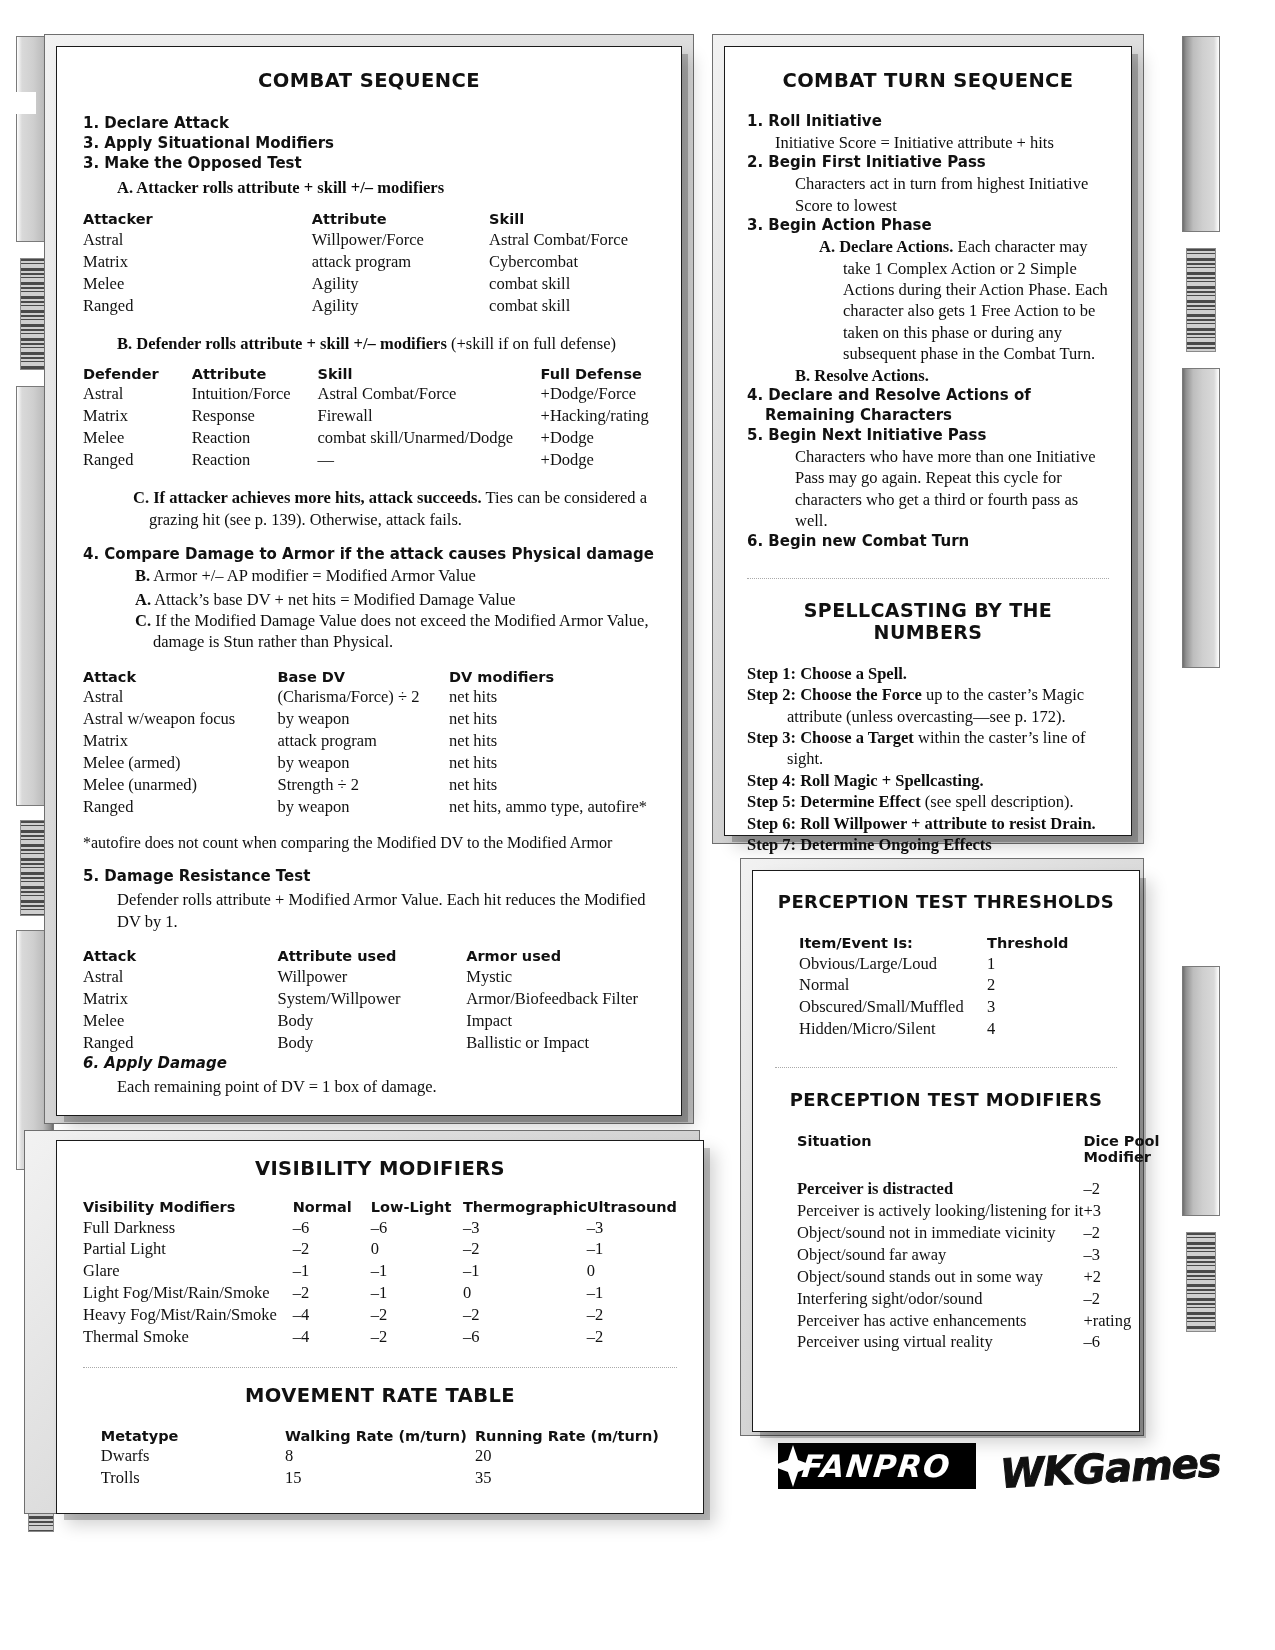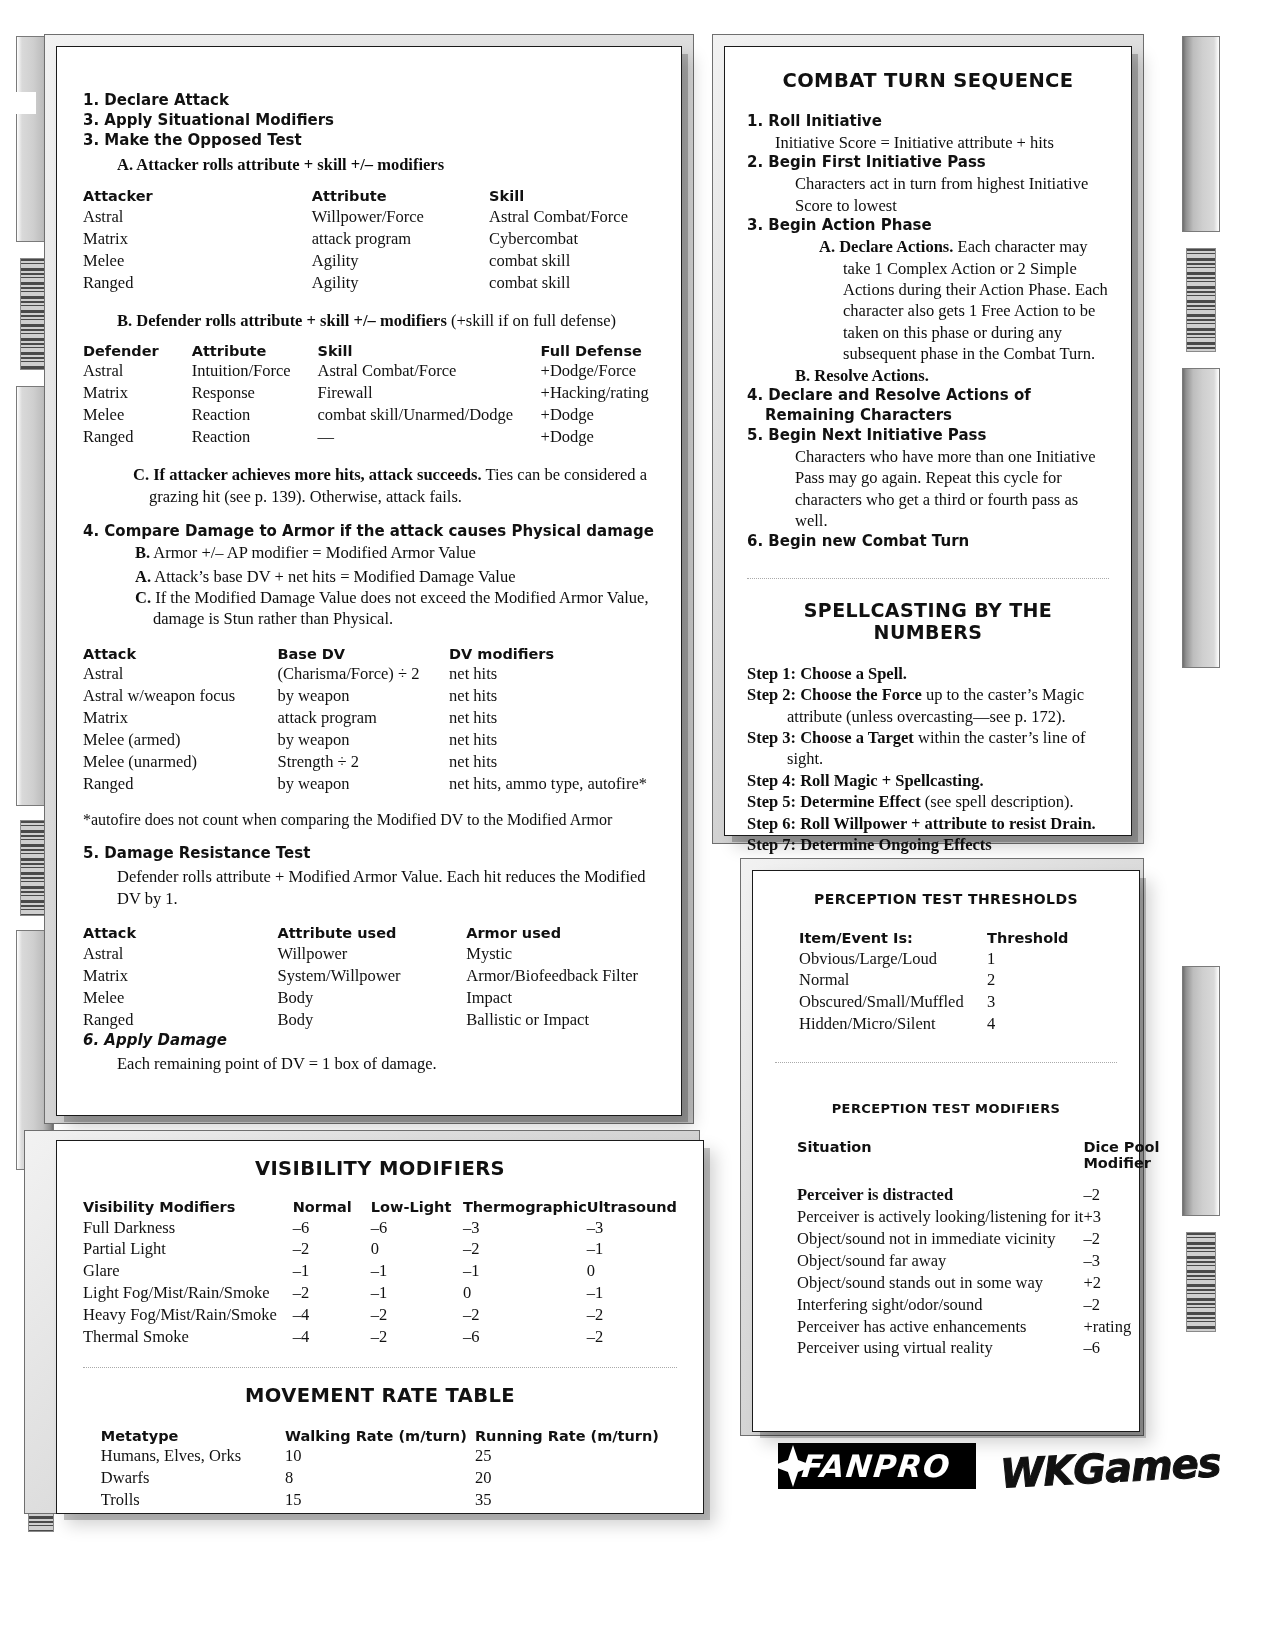--- a/index.html
+++ b/index.html
@@ -164,6 +164,7 @@
 
 <div class="panel-shell" style="left:44px; top:34px; width:650px; height:1090px;"></div>
 <div class="panel" style="left:56px; top:46px; width:626px; height:1070px; padding:22px 26px 0 26px;">
+  <h2 class="sec">COMBAT SEQUENCE</h2>
 
   <div style="height:22px"></div>
   <div class="step">1. Declare Attack</div>

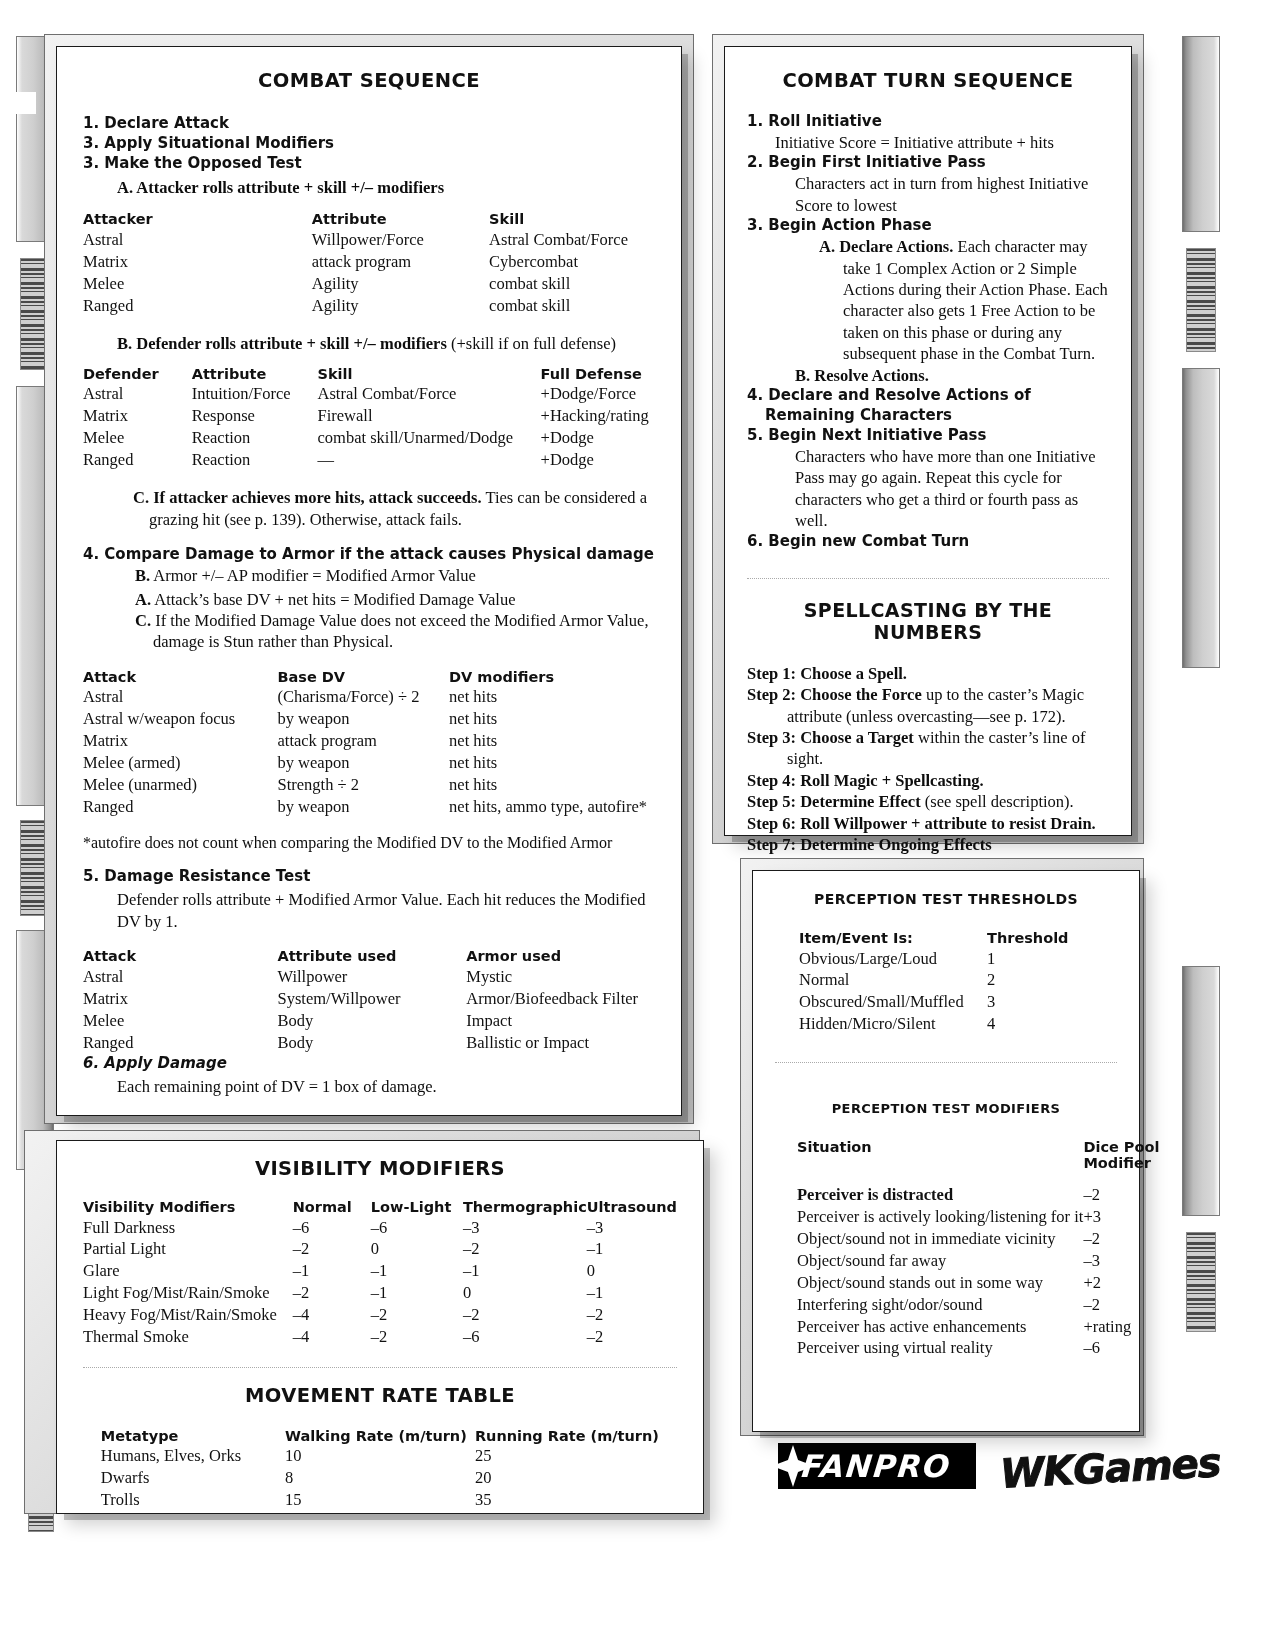--- a/index.html
+++ b/index.html
@@ -364,7 +364,7 @@
 
 <div class="panel-shell" style="left:740px; top:858px; width:404px; height:578px;"></div>
 <div class="panel" style="left:752px; top:870px; width:388px; height:562px; padding:20px 22px 0 22px;">
-  <h2 class="sec" style="font-size:14px;">PERCEPTION TEST THRESHOLDS</h2>
+  <h2 class="sec" style="font-size:18px;">PERCEPTION TEST THRESHOLDS</h2>
 
   <table class="t" style="margin-top:22px;">
     <tbody>

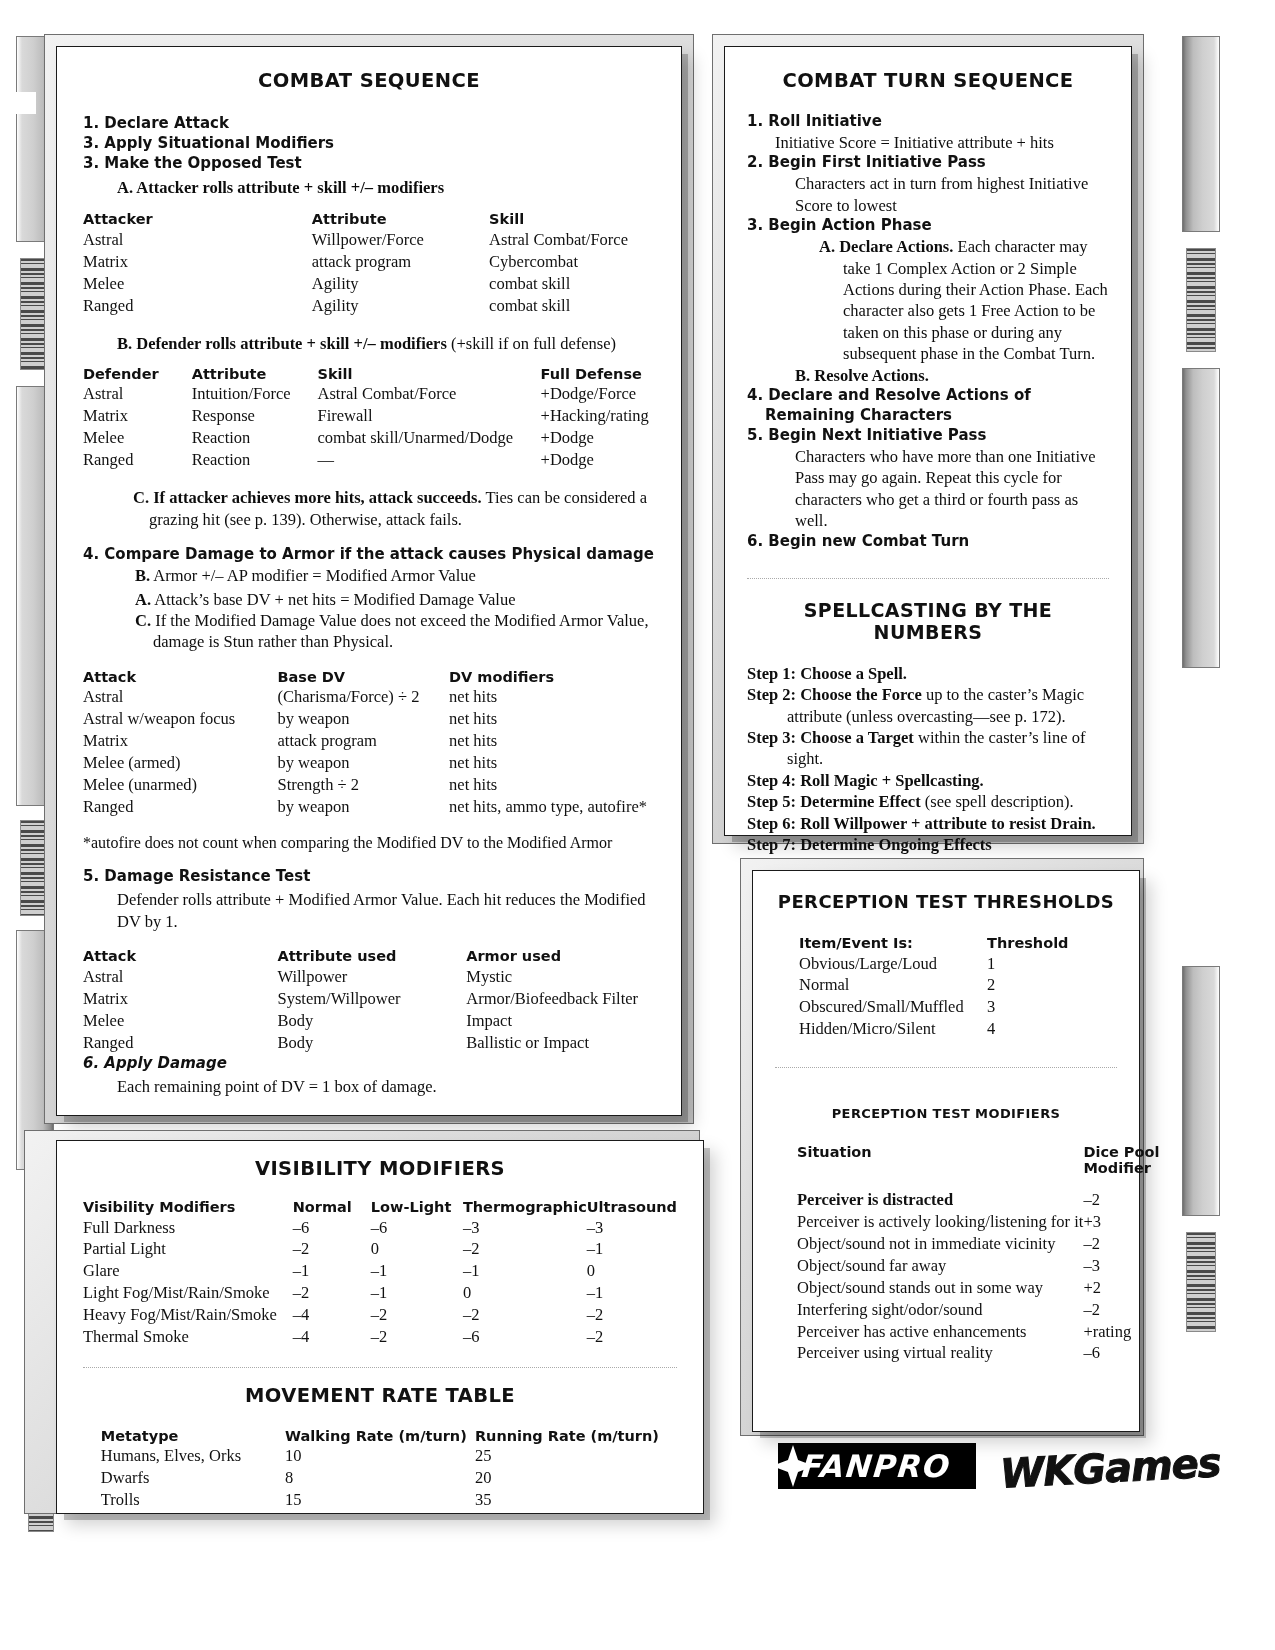--- a/index.html
+++ b/index.html
@@ -393,7 +393,7 @@
 
   <div class="dotrule" style="margin-top:26px;"></div>
 
-  <h2 class="sec" style="margin-top:38px; font-size:13px;">PERCEPTION TEST MODIFIERS</h2>
+  <h2 class="sec" style="margin-top:21px; font-size:18px;">PERCEPTION TEST MODIFIERS</h2>
 
   <table class="t" style="margin-top:22px;">
     <tbody>

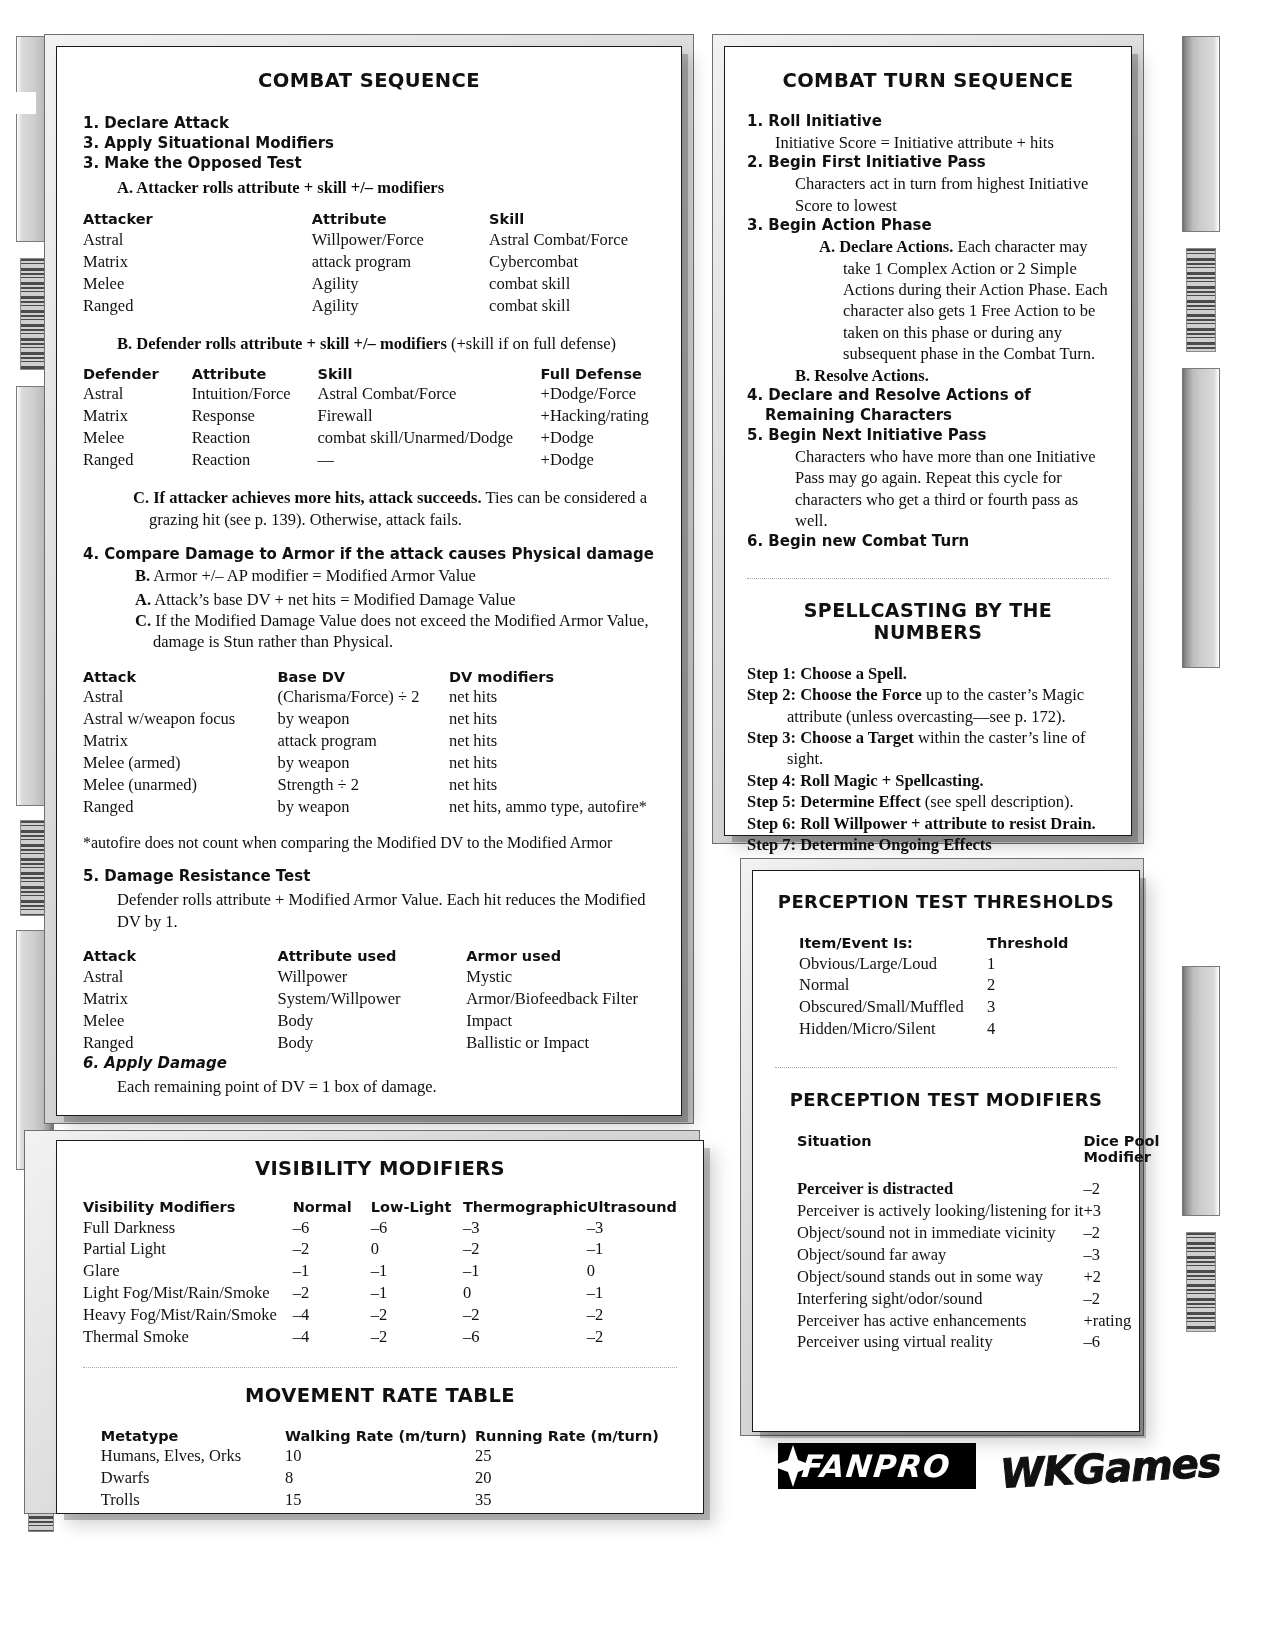--- a/index.html
+++ b/index.html
@@ -510,11 +510,6 @@
       <th class="c">Running Rate (m/turn)</th>
     </tr>
     <tr>
-          <td>Humans, Elves, Orks</td>
-          <td class="c">10</td>
-          <td class="c">25</td>
-        </tr>
-    <tr>
           <td>Dwarfs</td>
           <td class="c">8</td>
           <td class="c">20</td>

